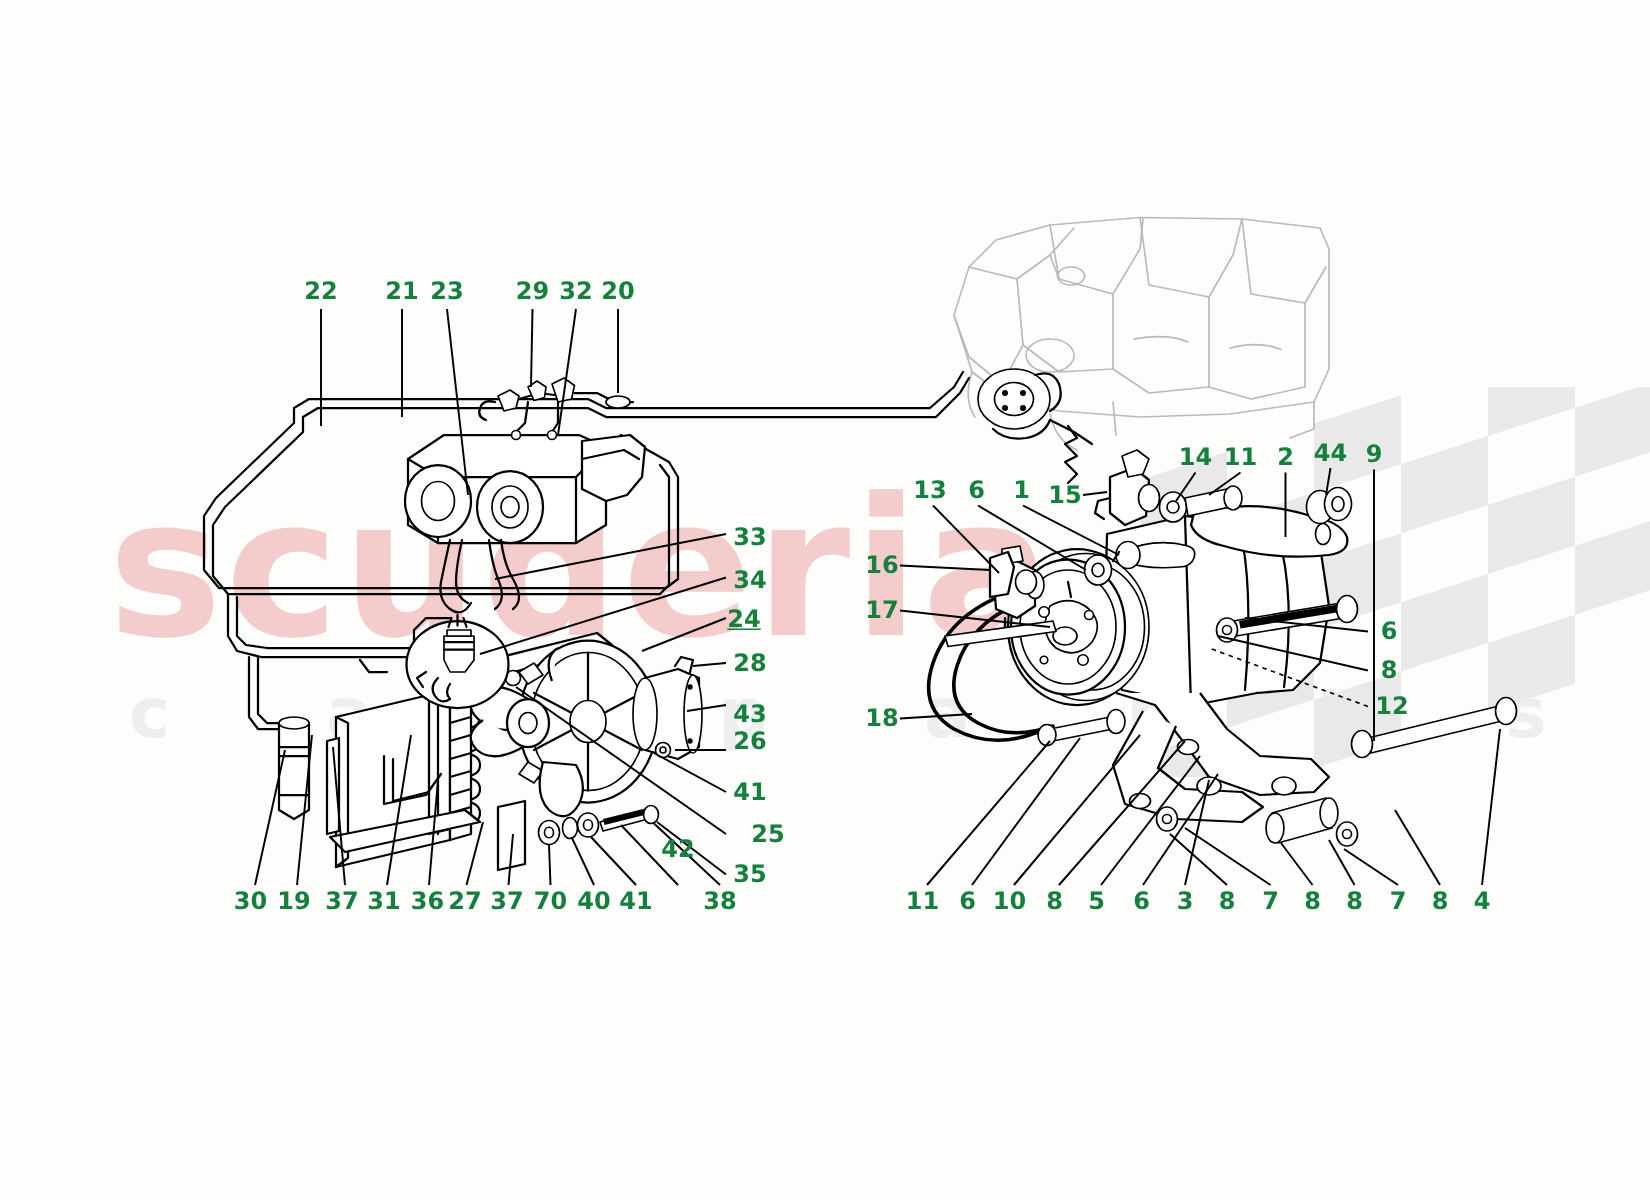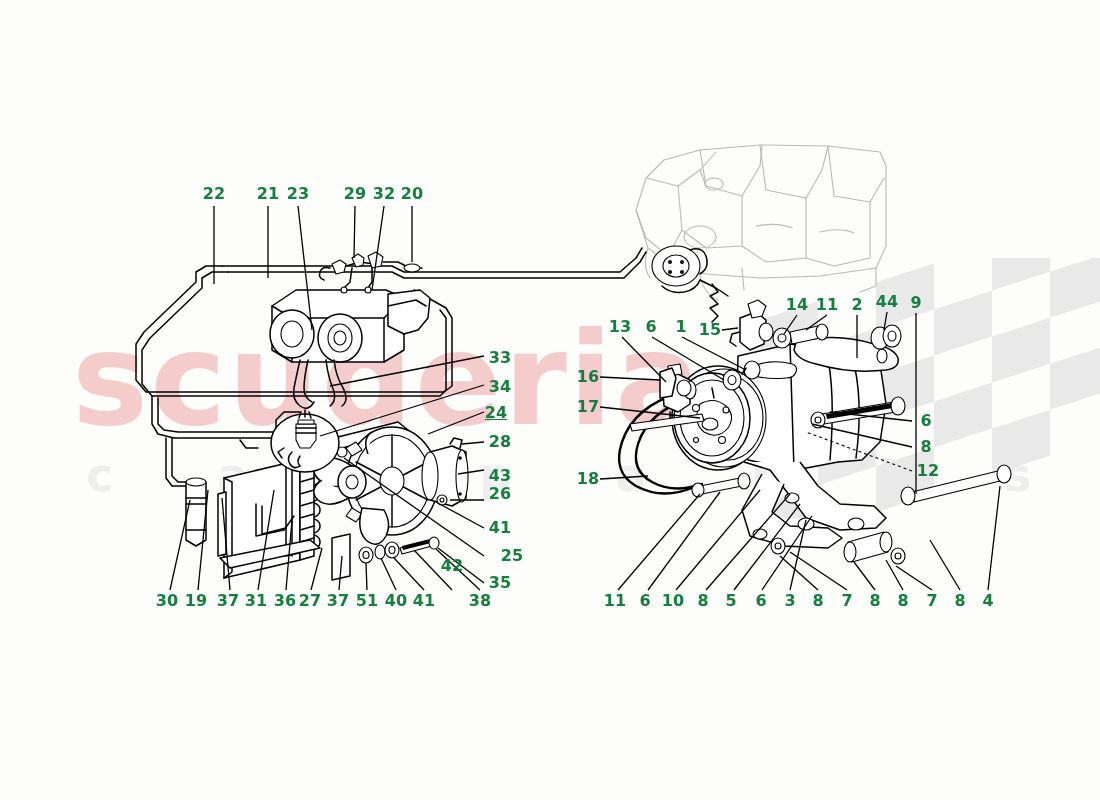--- a/index.html
+++ b/index.html
@@ -508,7 +508,7 @@
     <div class="callout" style="left:285px; top:601px;">36</div>
     <div class="callout" style="left:310px; top:601px;">27</div>
     <div class="callout" style="left:338px; top:601px;">37</div>
-    <div class="callout" style="left:367px; top:601px;">51</div>
+    <div class="callout" style="left:367px; top:601px;">70</div>
     <div class="callout" style="left:396px; top:601px;">40</div>
     <div class="callout" style="left:424px; top:601px;">41</div>
     <div class="callout" style="left:452px; top:566px;">42</div>

